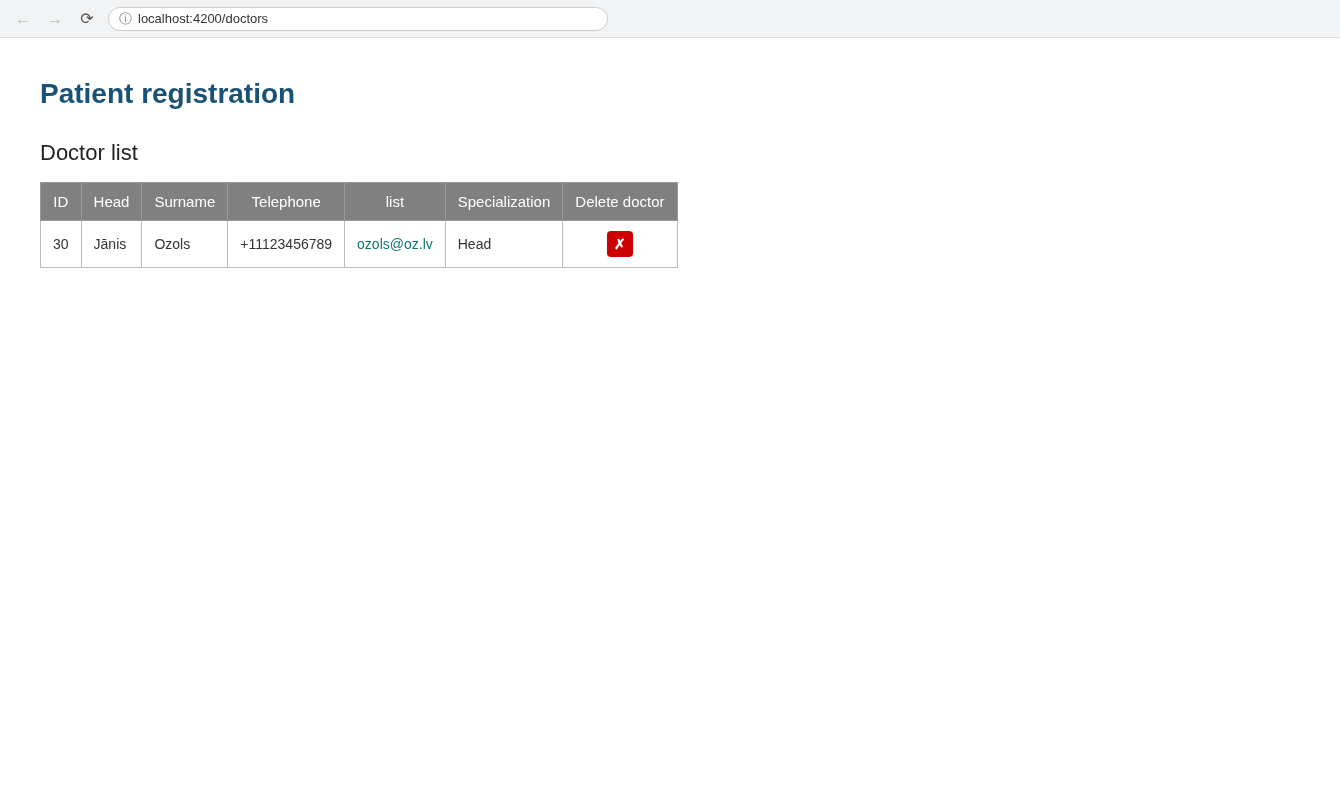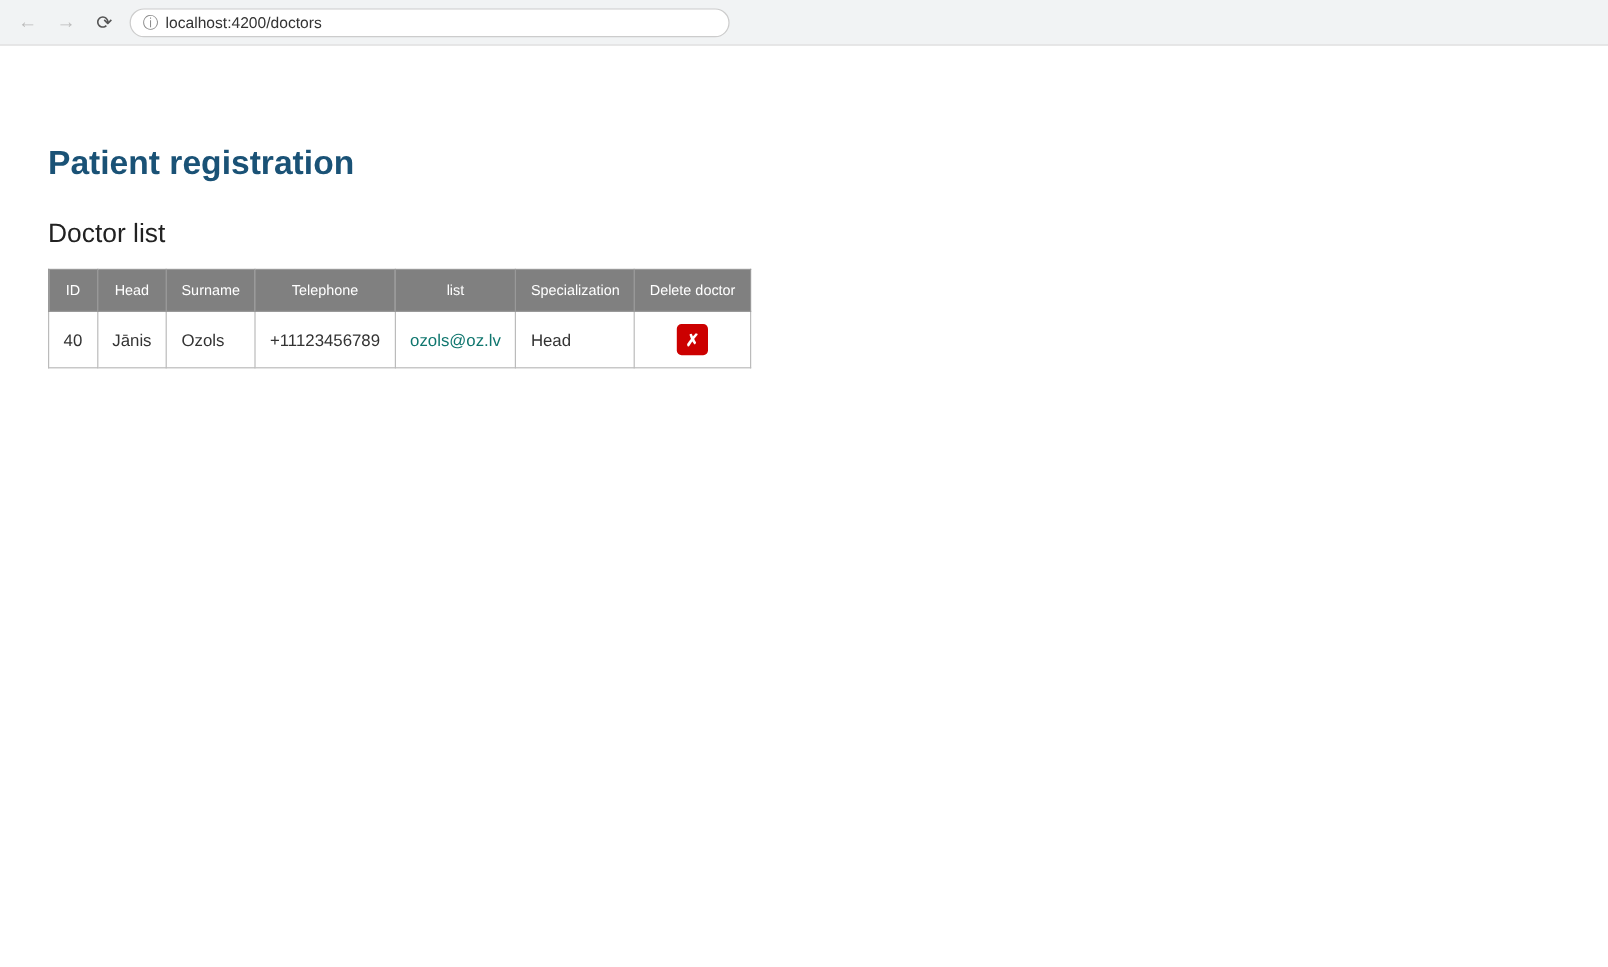--- a/index.html
+++ b/index.html
@@ -53,7 +53,6 @@
     
     .page-content {
       padding: 40px 40px 40px 40px;
-      margin-top: 42px;
     }
 
     .app-title {

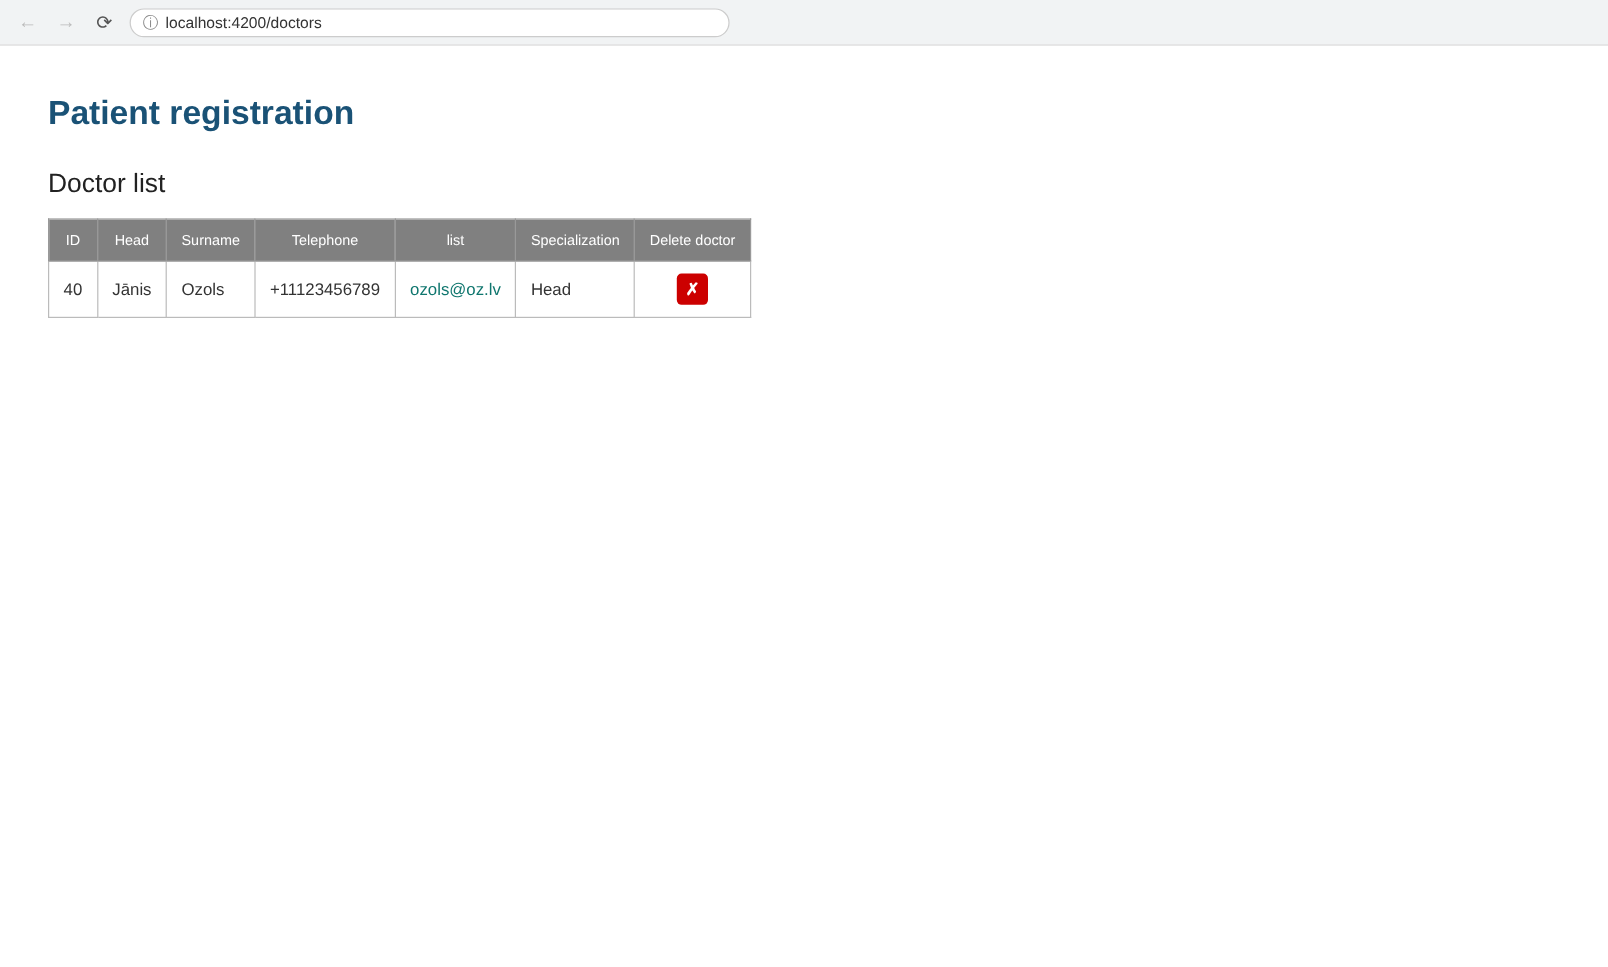--- a/index.html
+++ b/index.html
@@ -103,7 +103,7 @@
     .doctor-table th {
       background: #808080;
       color: #fff;
-      font-size: 12px;
+      font-size: 15px;
       font-weight: normal;
       padding: 10px 12px;
       border: 1px solid #999;

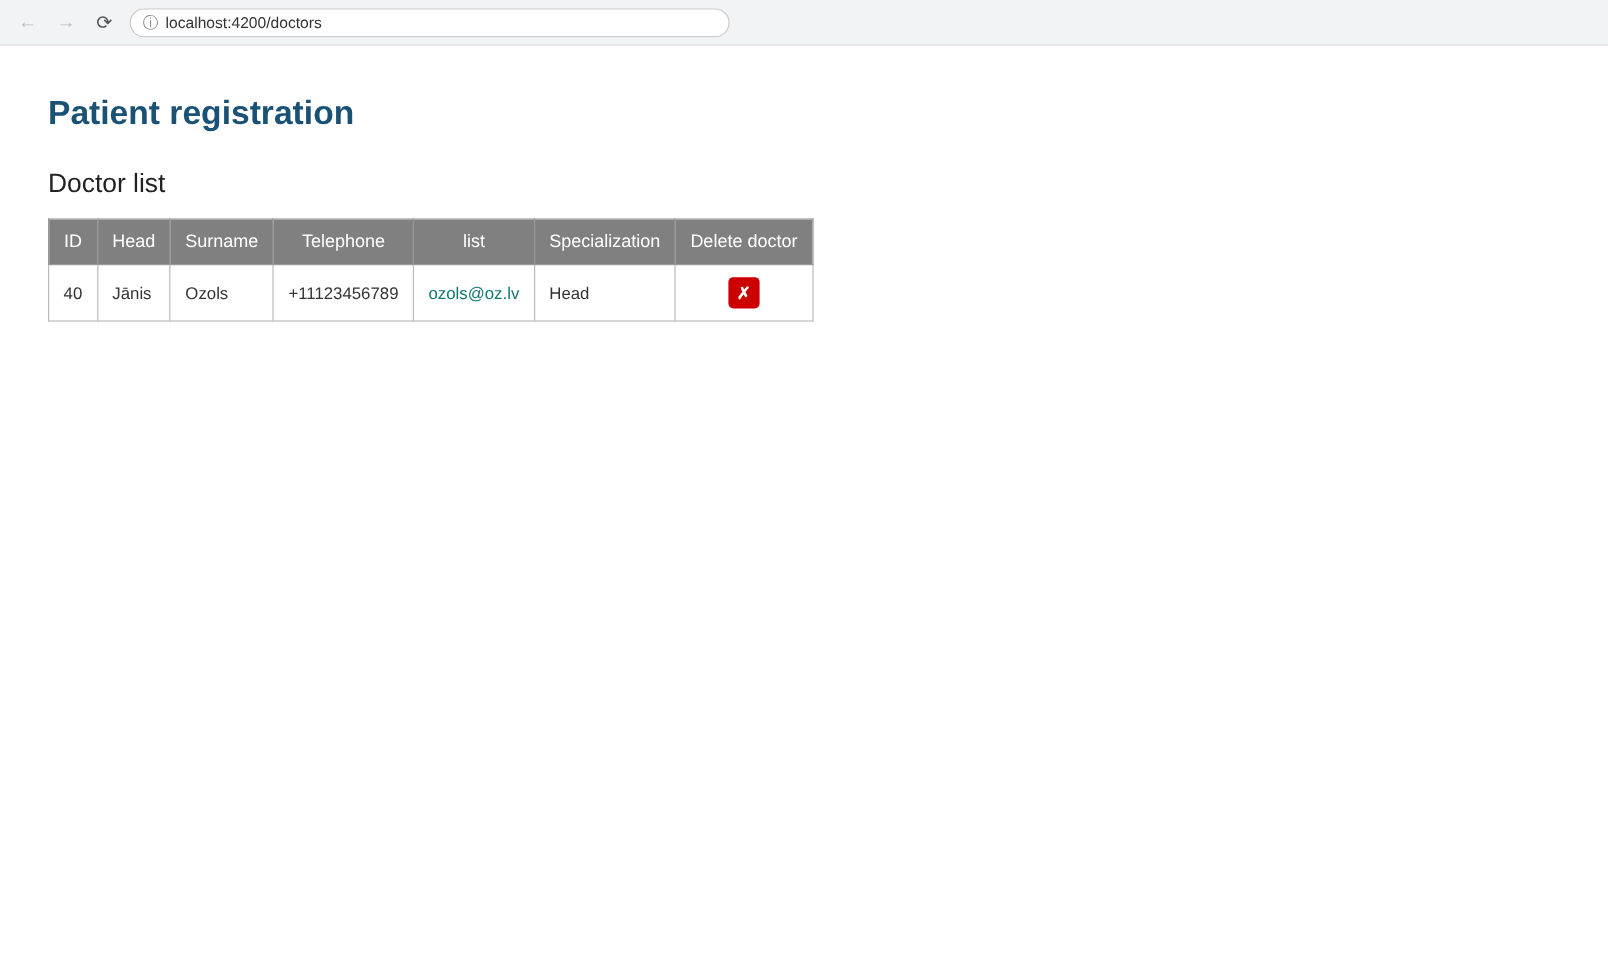--- a/index.html
+++ b/index.html
@@ -169,7 +169,7 @@
     </thead>
     <tbody id="doctor-tbody">
     <tr>
-      <td class="center">40</td>
+      <td class="center">30</td>
       <td>Jānis</td>
       <td>Ozols</td>
       <td>+11123456789</td>

